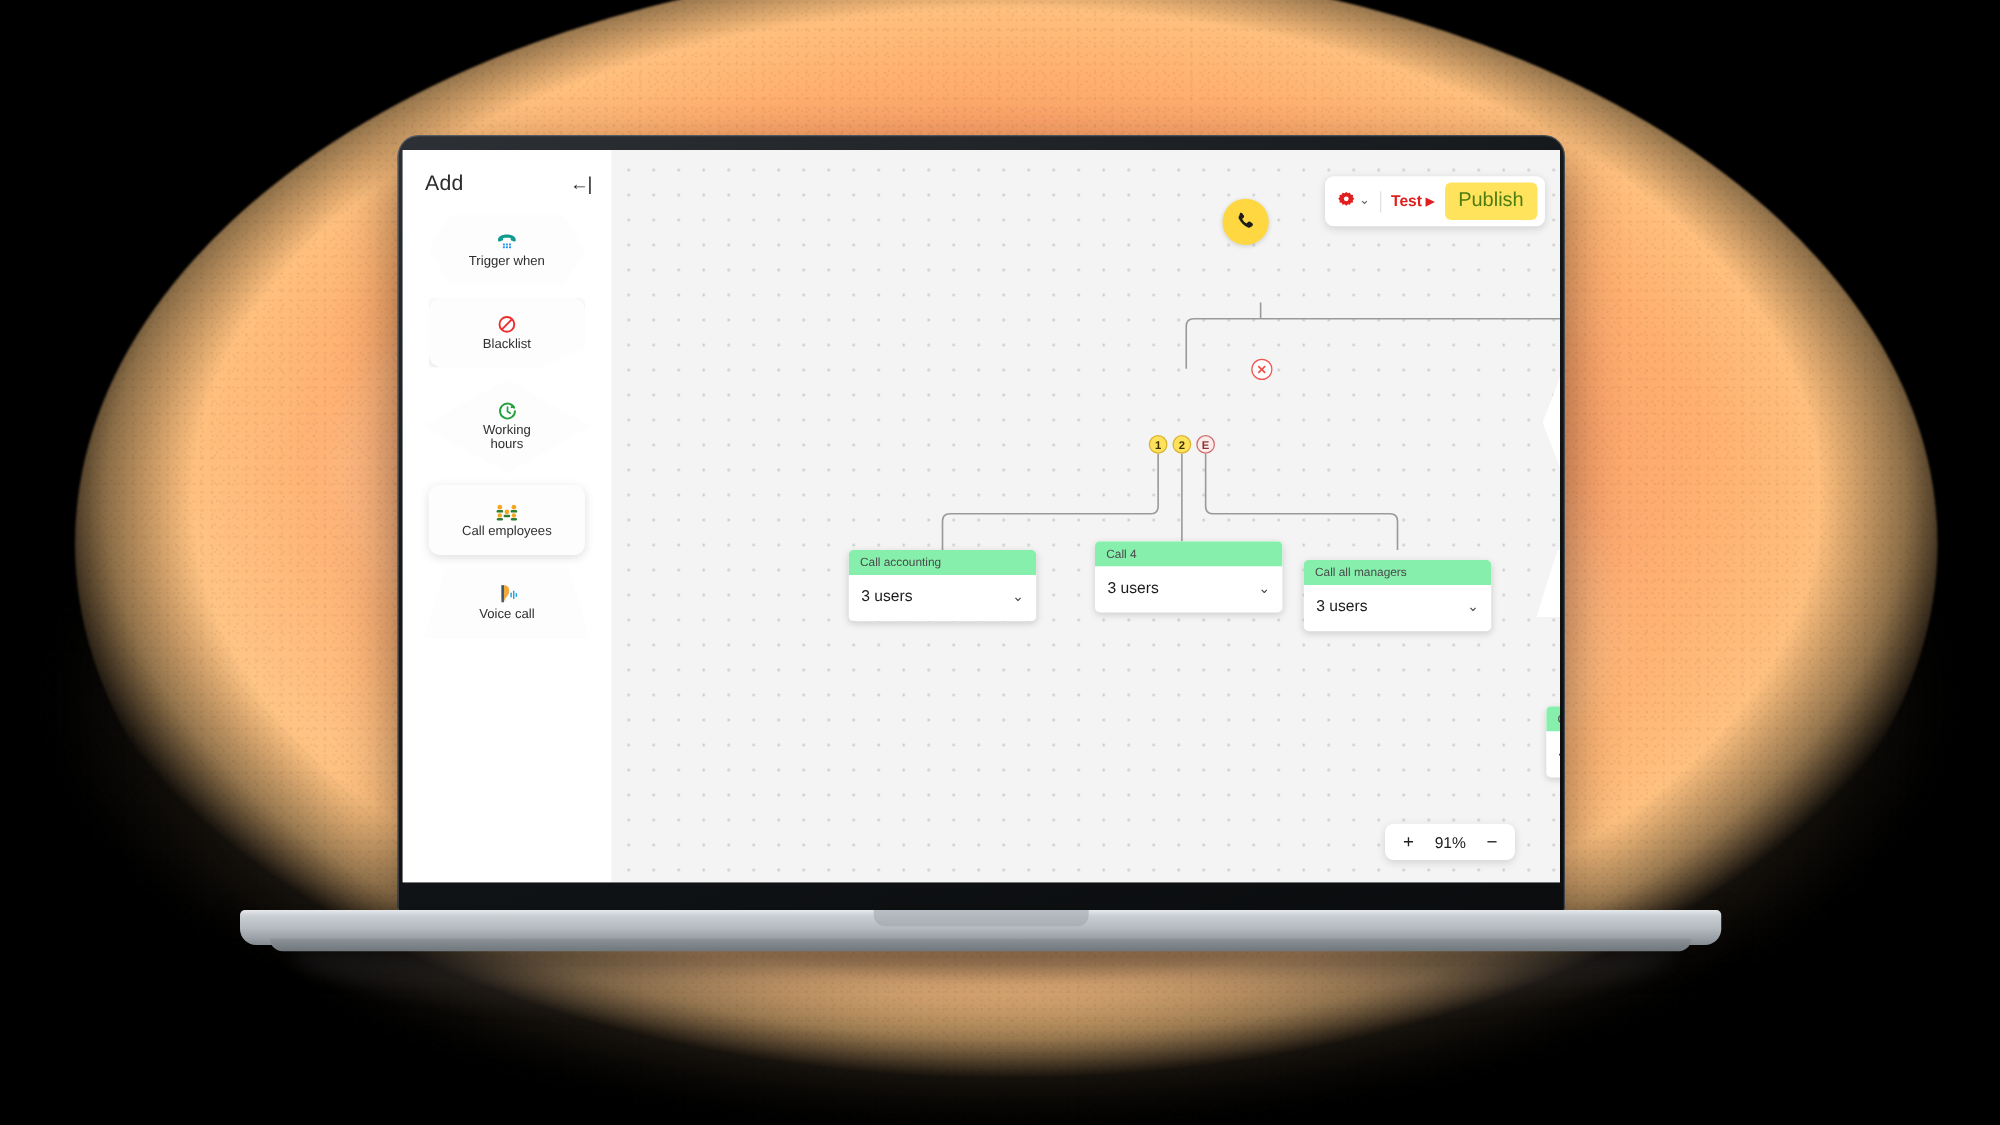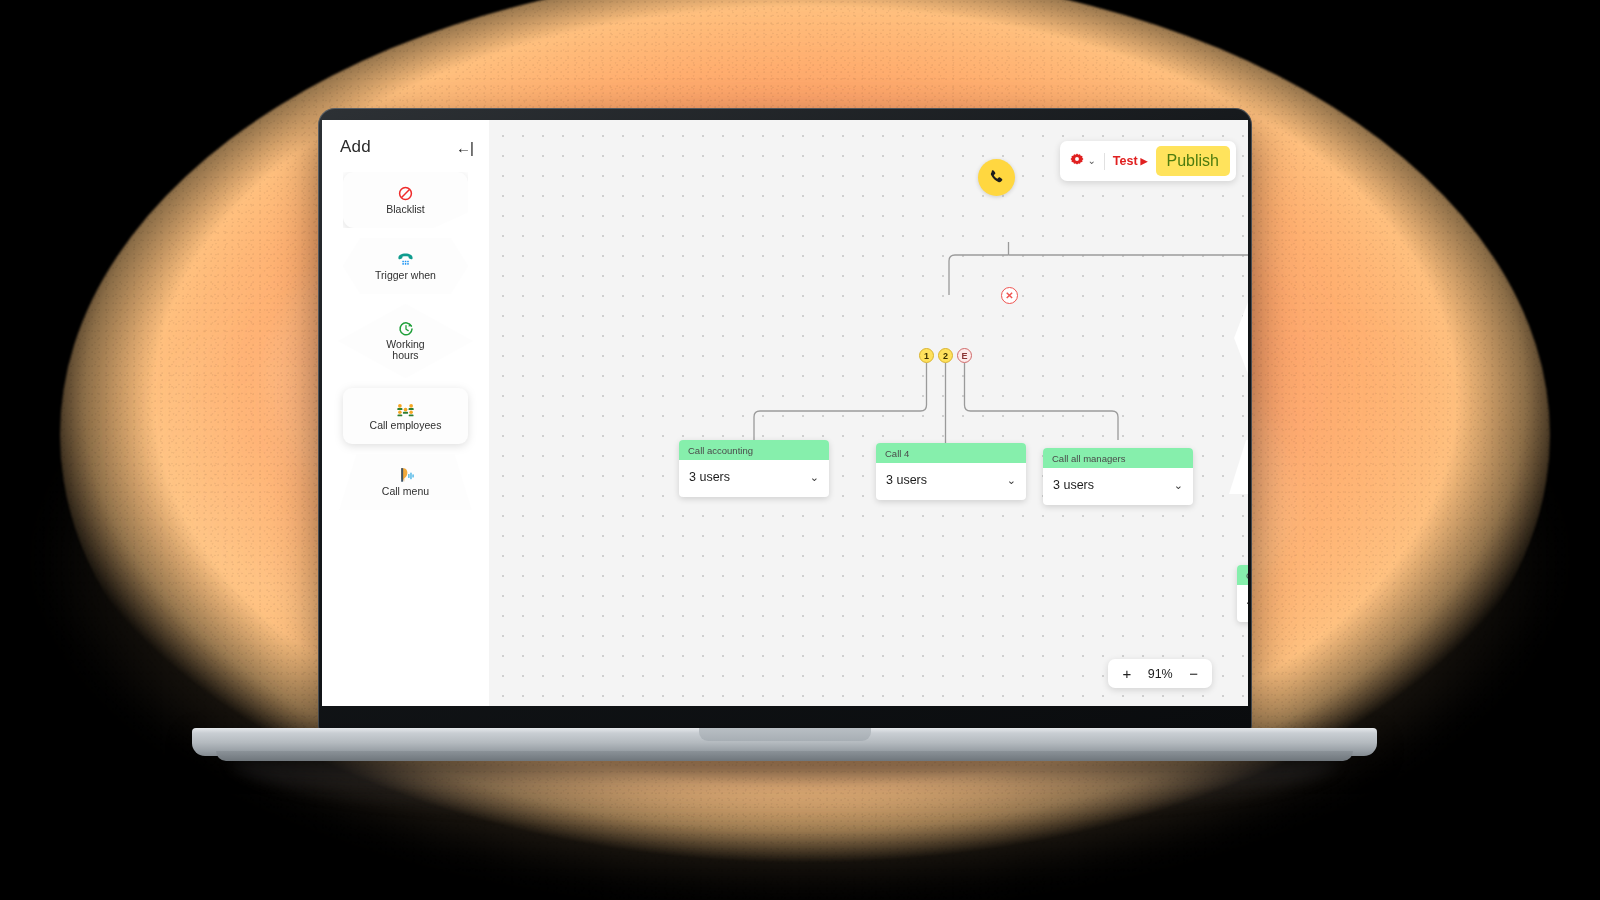--- a/index.html
+++ b/index.html
@@ -399,16 +399,6 @@
           </div>
 
           <div class="sb-list">
-
-            <div class="sb-card shp-blacklist">
-              <span class="ic">
-                <svg width="15" height="15" viewBox="0 0 16 16" aria-hidden="true">
-                  <circle cx="8" cy="8" r="6.3" fill="none" stroke="#ef2b2b" stroke-width="1.6"></circle>
-                  <line x1="3.8" y1="12.2" x2="12.2" y2="3.8" stroke="#ef2b2b" stroke-width="1.6"></line>
-                </svg>
-              </span>
-              <span class="lbl">Blacklist</span>
-            </div>
 
             <div class="sb-card shp-hex">
               <span class="ic">
@@ -425,6 +415,16 @@
                 </svg>
               </span>
               <span class="lbl">Trigger when</span>
+            </div>
+
+            <div class="sb-card shp-blacklist">
+              <span class="ic">
+                <svg width="15" height="15" viewBox="0 0 16 16" aria-hidden="true">
+                  <circle cx="8" cy="8" r="6.3" fill="none" stroke="#ef2b2b" stroke-width="1.6"></circle>
+                  <line x1="3.8" y1="12.2" x2="12.2" y2="3.8" stroke="#ef2b2b" stroke-width="1.6"></line>
+                </svg>
+              </span>
+              <span class="lbl">Blacklist</span>
             </div>
 
             <div class="sb-card shp-diamond">

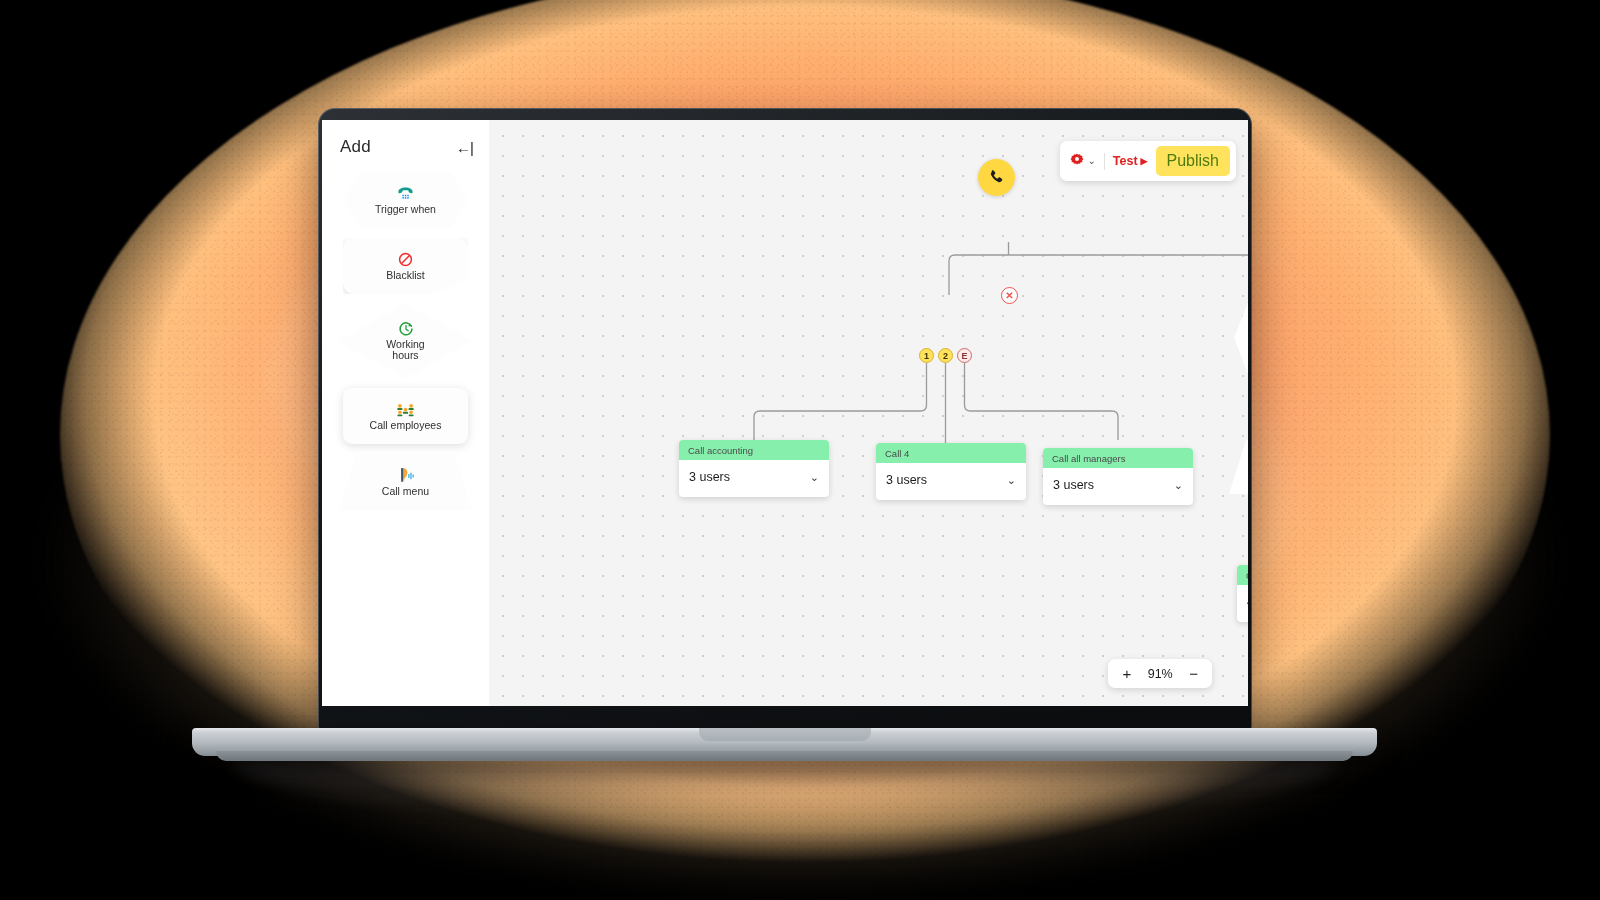--- a/index.html
+++ b/index.html
@@ -362,7 +362,7 @@
   .card .cchev { font-size: 11px; color: #3a3a3a; }
 
   .c-accounting { left: 190px; top: 320px; }
-  .c-call4      { left: 387px; top: 323px; }
+  .c-call4      { left: 387px; top: 313px; }
   .c-managers   { left: 554px; top: 328px; }
   .c-support    { left: 748px; top: 445px; }
 

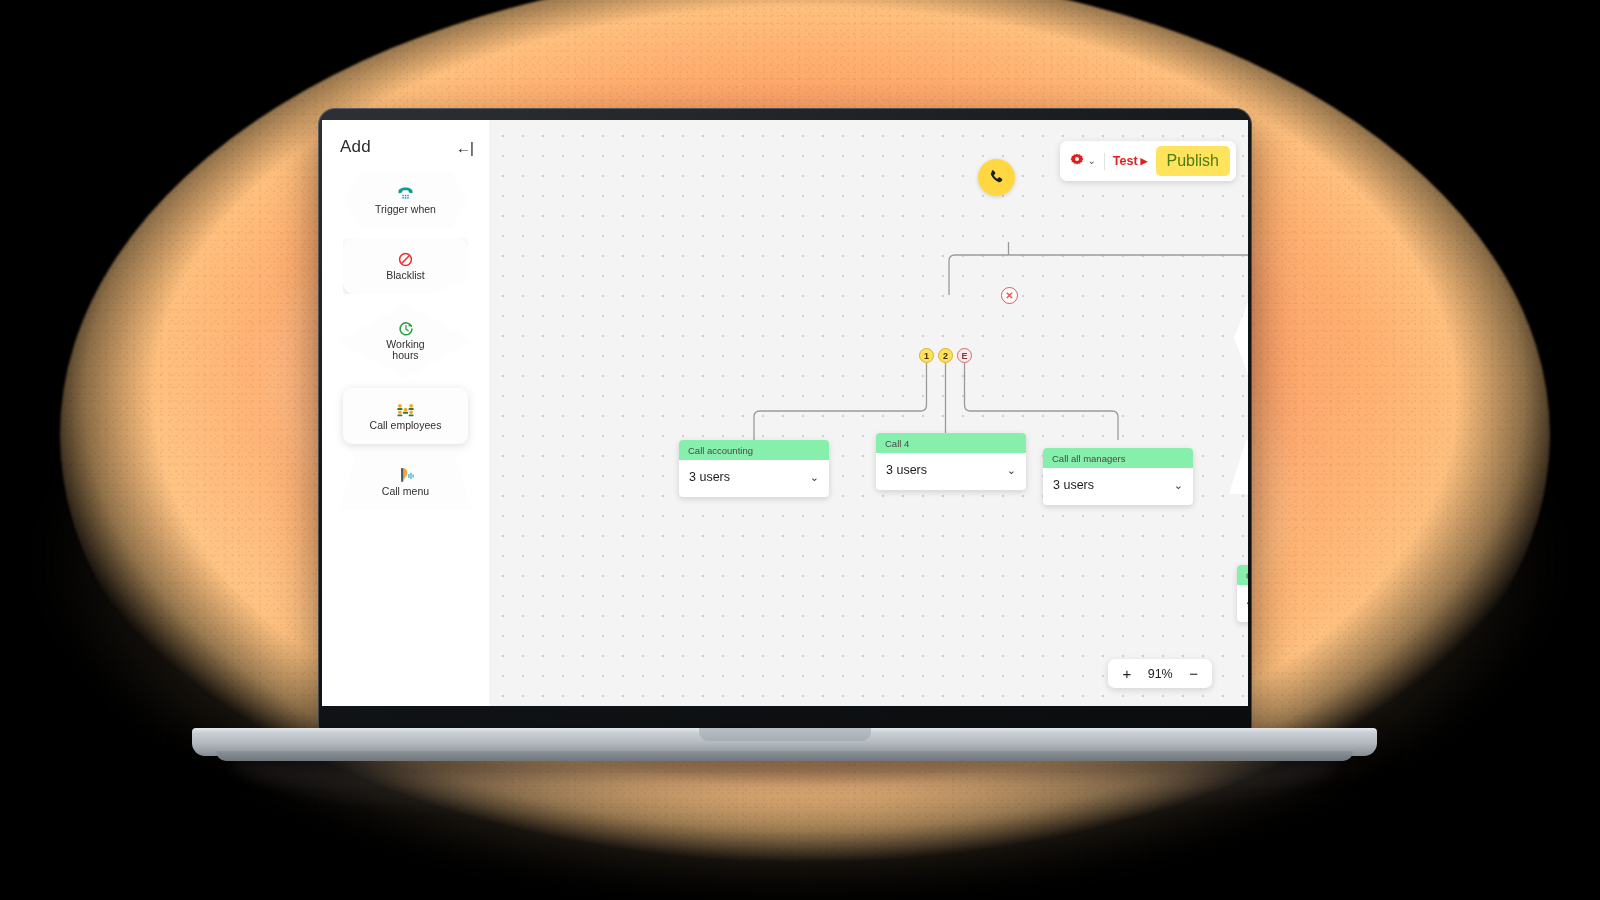--- a/index.html
+++ b/index.html
@@ -470,7 +470,7 @@
                   </g>
                 </svg>
               </span>
-              <span class="lbl">Call menu</span>
+              <span class="lbl">Voice call</span>
             </div>
 
           </div>

